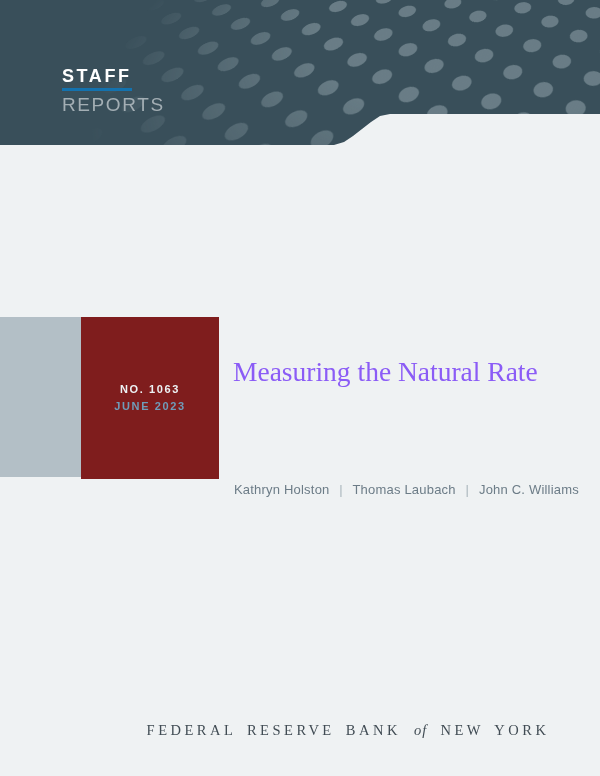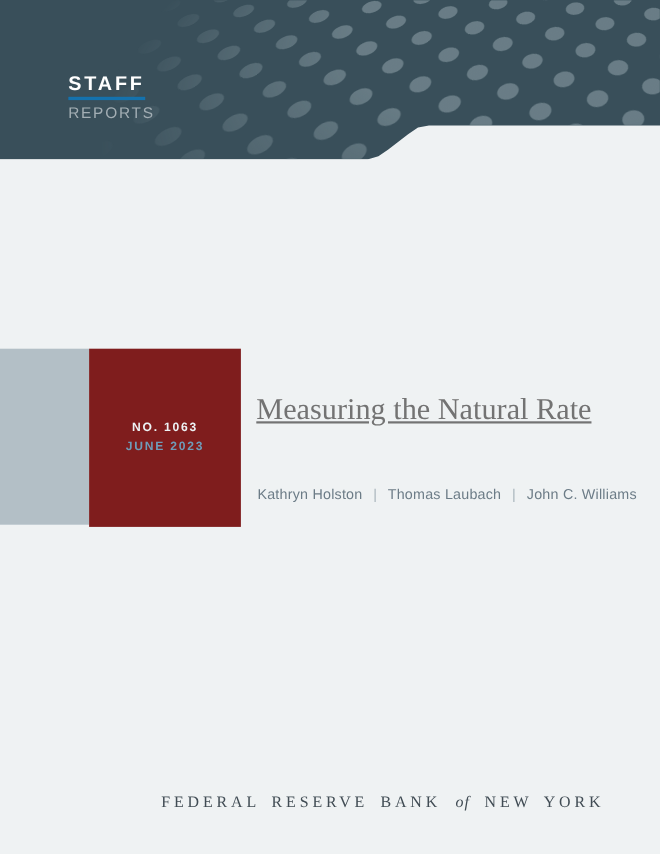--- a/index.html
+++ b/index.html
@@ -28,7 +28,7 @@
   .brand{position:absolute;left:62px;top:67px;}
   .brand-staff{font-weight:700;font-size:18px;line-height:1;color:#ffffff;letter-spacing:2.6px;}
   .brand-rule{width:70px;height:3px;background:#1472ae;margin:3px 0 4px;}
-  .brand-reports{font-weight:400;font-size:14px;line-height:1;color:#a3aeb4;letter-spacing:1.6px;}
+  .brand-reports{font-weight:400;font-size:19px;line-height:1;color:#a3aeb4;letter-spacing:1.6px;}
 
   
   .gray-block{position:absolute;left:0;top:317px;width:81px;height:160px;background:#b3bfc6;}

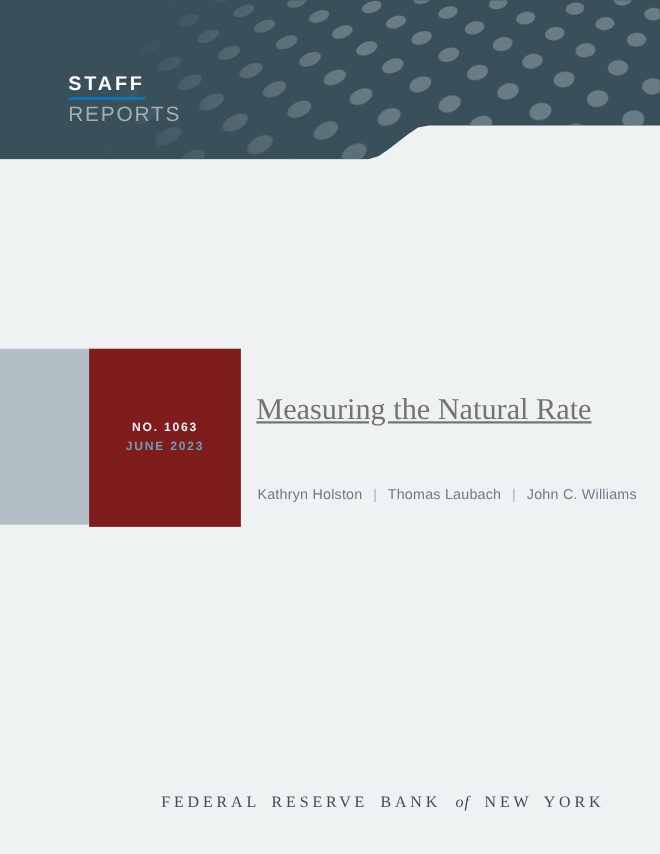--- a/index.html
+++ b/index.html
@@ -42,7 +42,7 @@
   .report-title{
     position:absolute;left:233px;top:355px;margin:0;
     font-family:"Liberation Serif",serif;font-weight:400;
-    font-size:27.5px;line-height:33px;color:#737373;text-decoration:underline;
+    font-size:27.5px;line-height:33px;color:#8b5cf6;
   }
   .report-title span{display:block;}
 

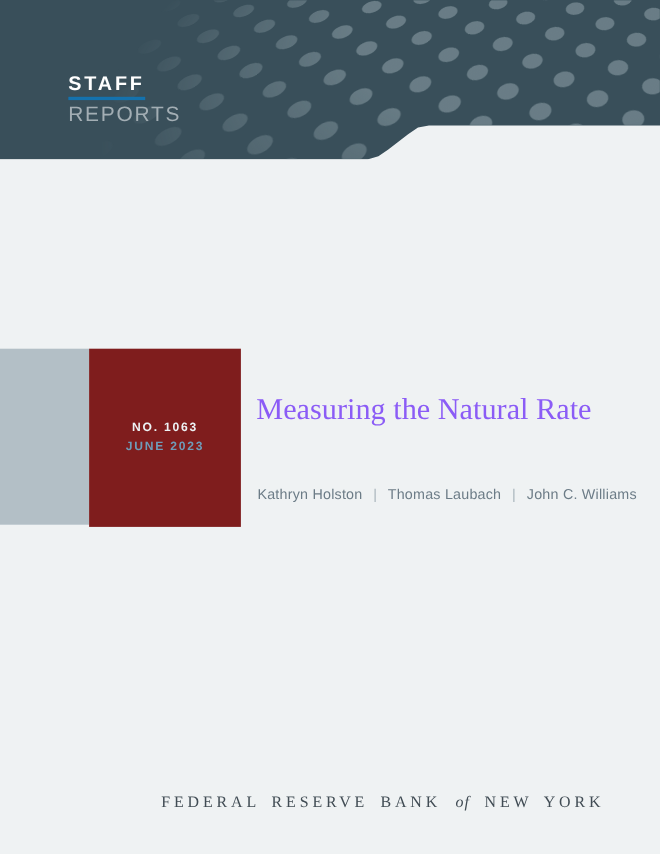--- a/index.html
+++ b/index.html
@@ -47,7 +47,7 @@
   .report-title span{display:block;}
 
   .authors{
-    position:absolute;left:234px;top:442px;
+    position:absolute;left:234px;top:482px;
     font-size:13px;line-height:1.3;color:#6c7c87;letter-spacing:.2px;white-space:nowrap;
   }
   .authors .pipe{color:#a9b5bc;margin:0 6px;}

